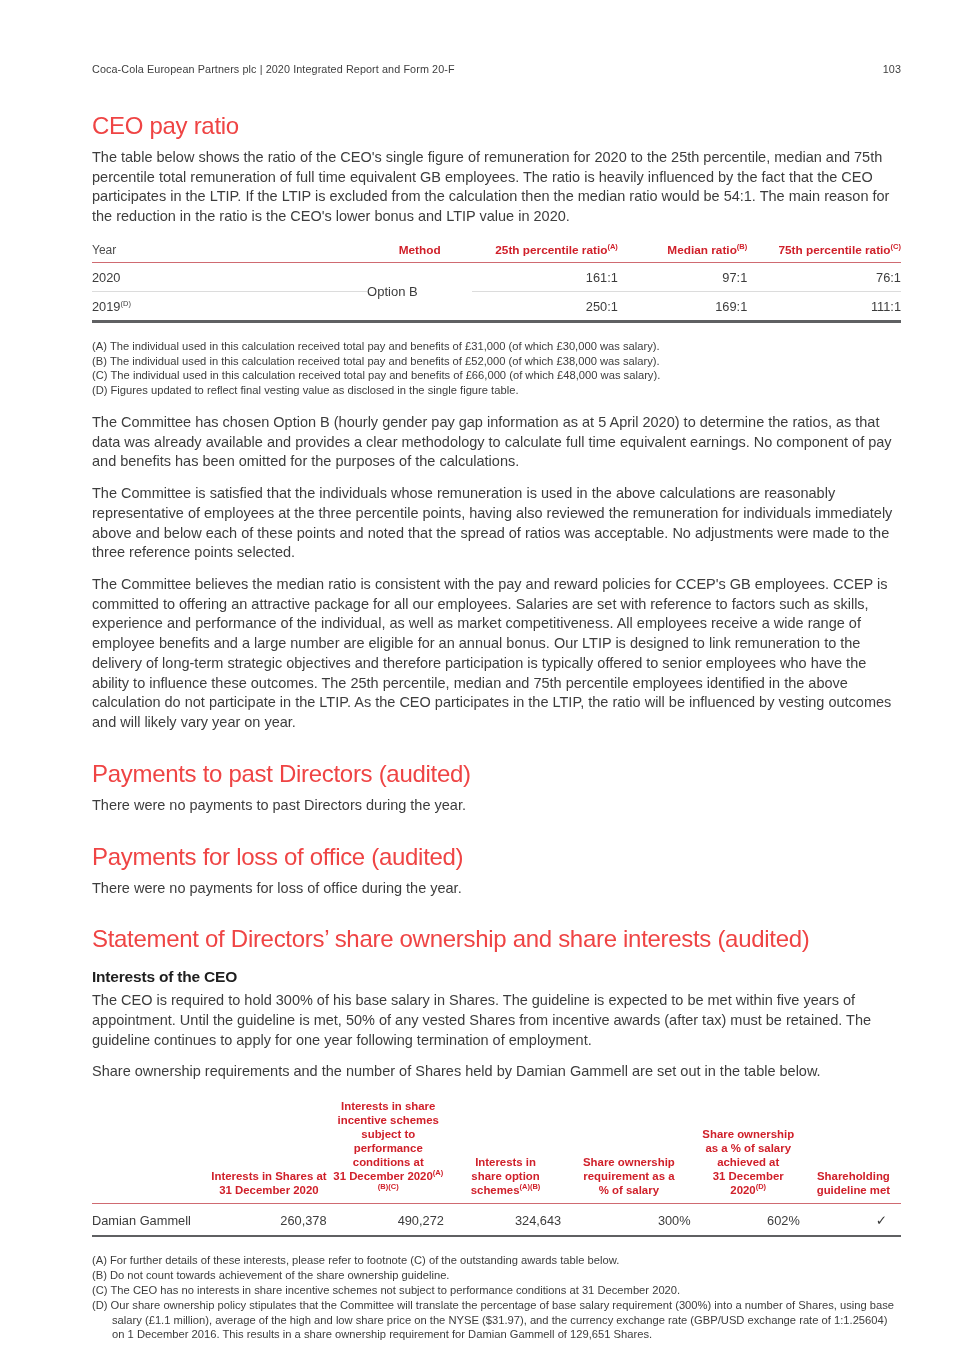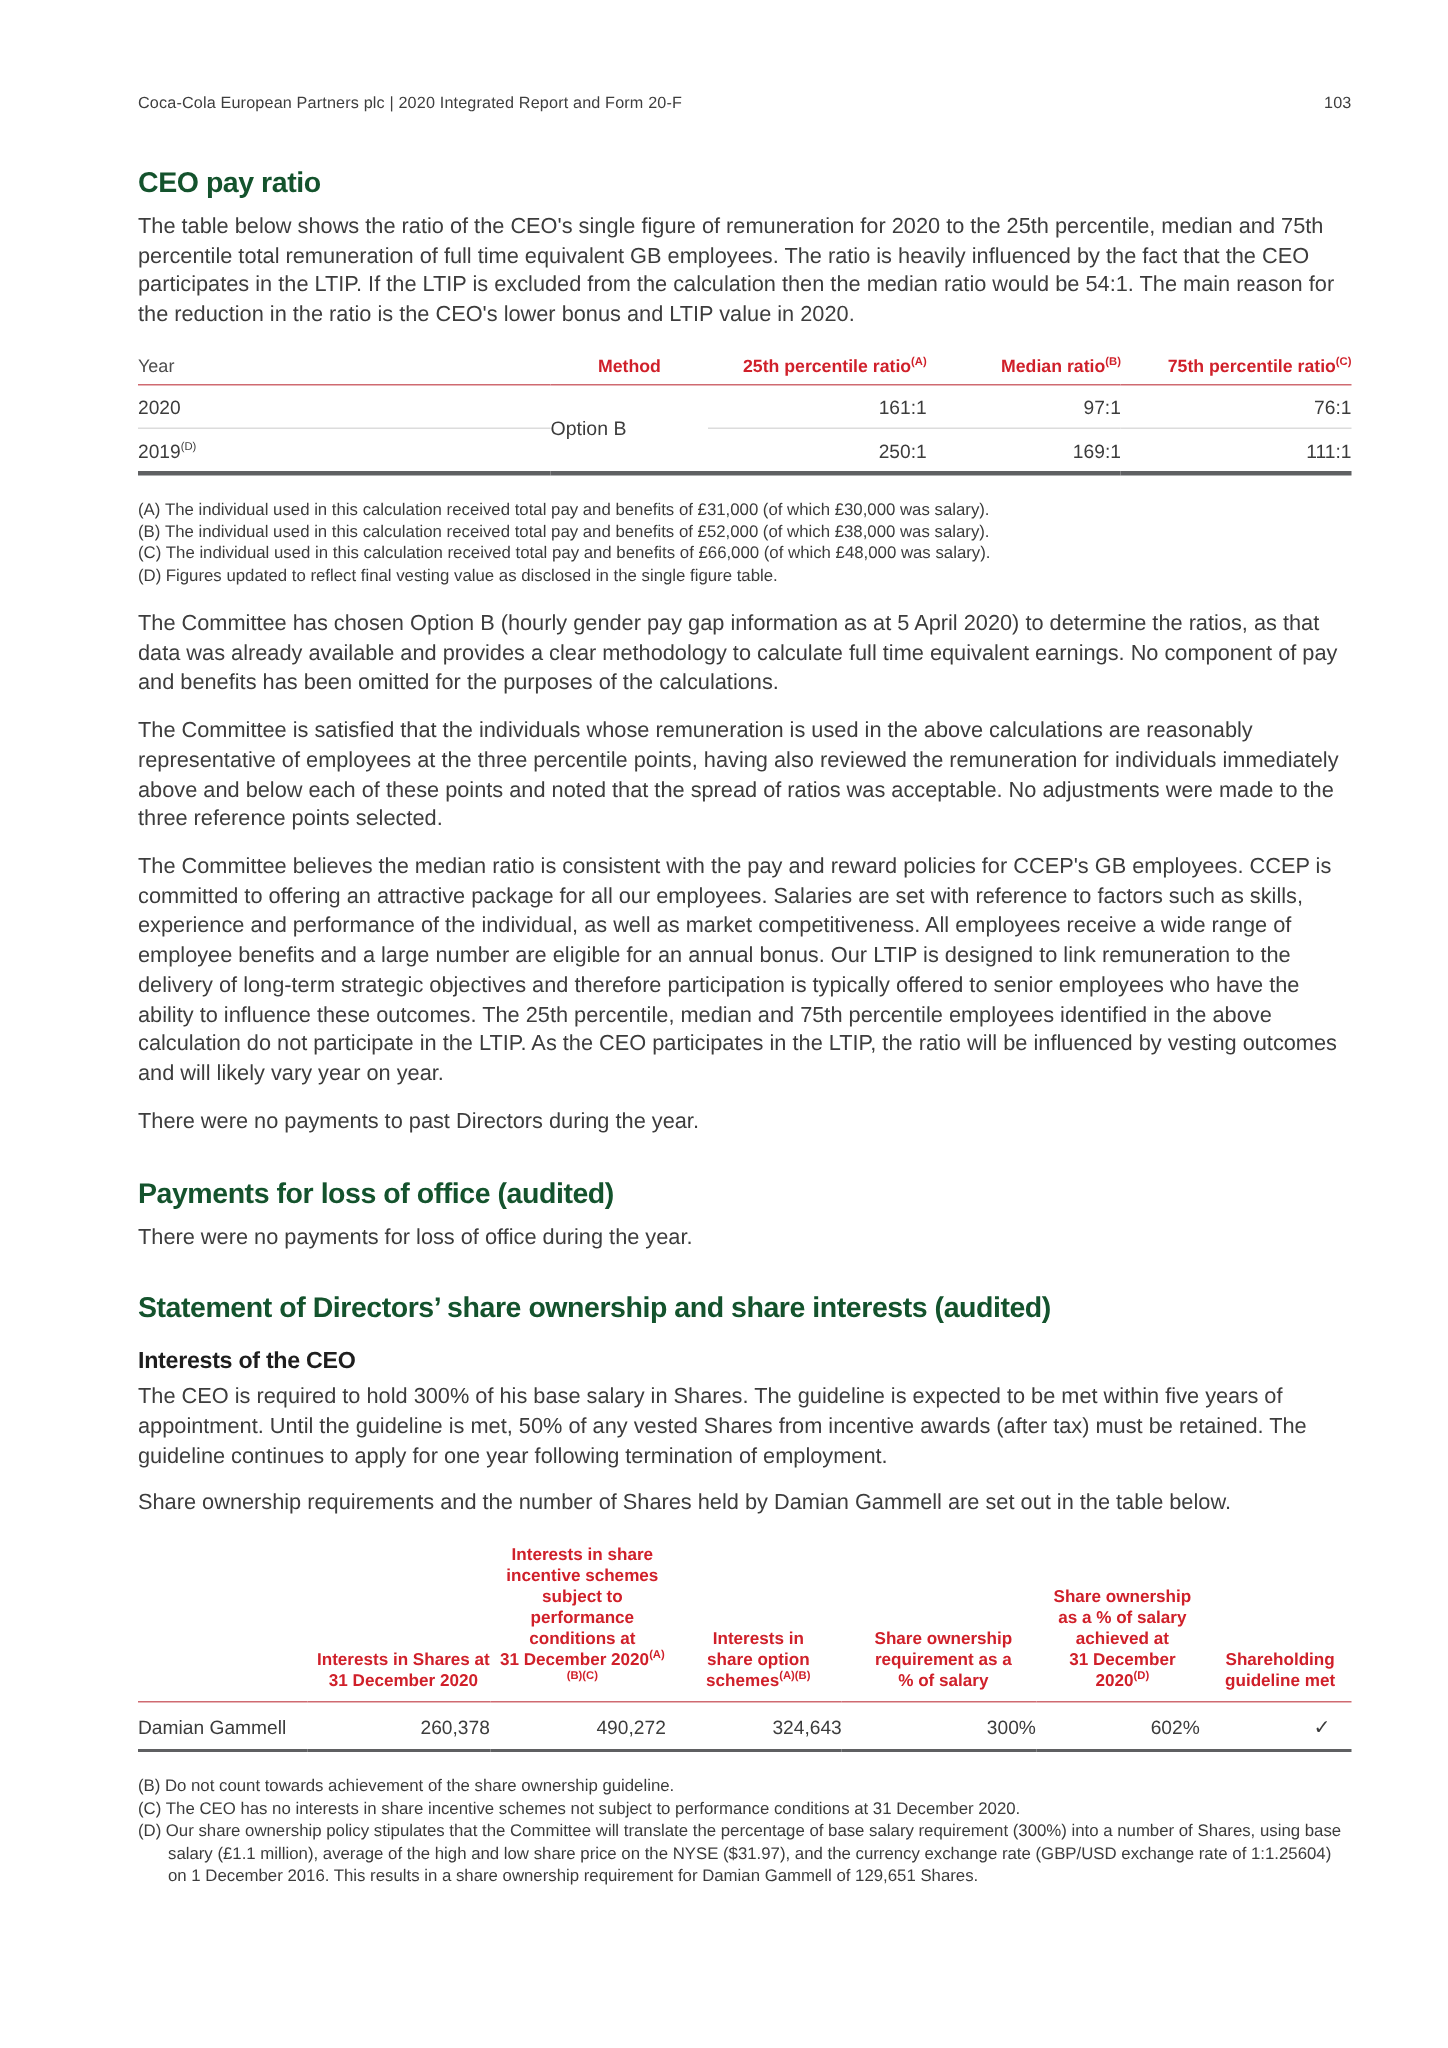--- a/index.html
+++ b/index.html
@@ -20,7 +20,7 @@
 
   
   h2.section {
-    color:#14532d; font-size:19px; font-weight:bold;
+    color:#ef4444; font-size:24px; font-weight:normal;
     letter-spacing:-0.3px; margin:27px 0 8px 0;
   }
   h2.first { margin-top:37px; }

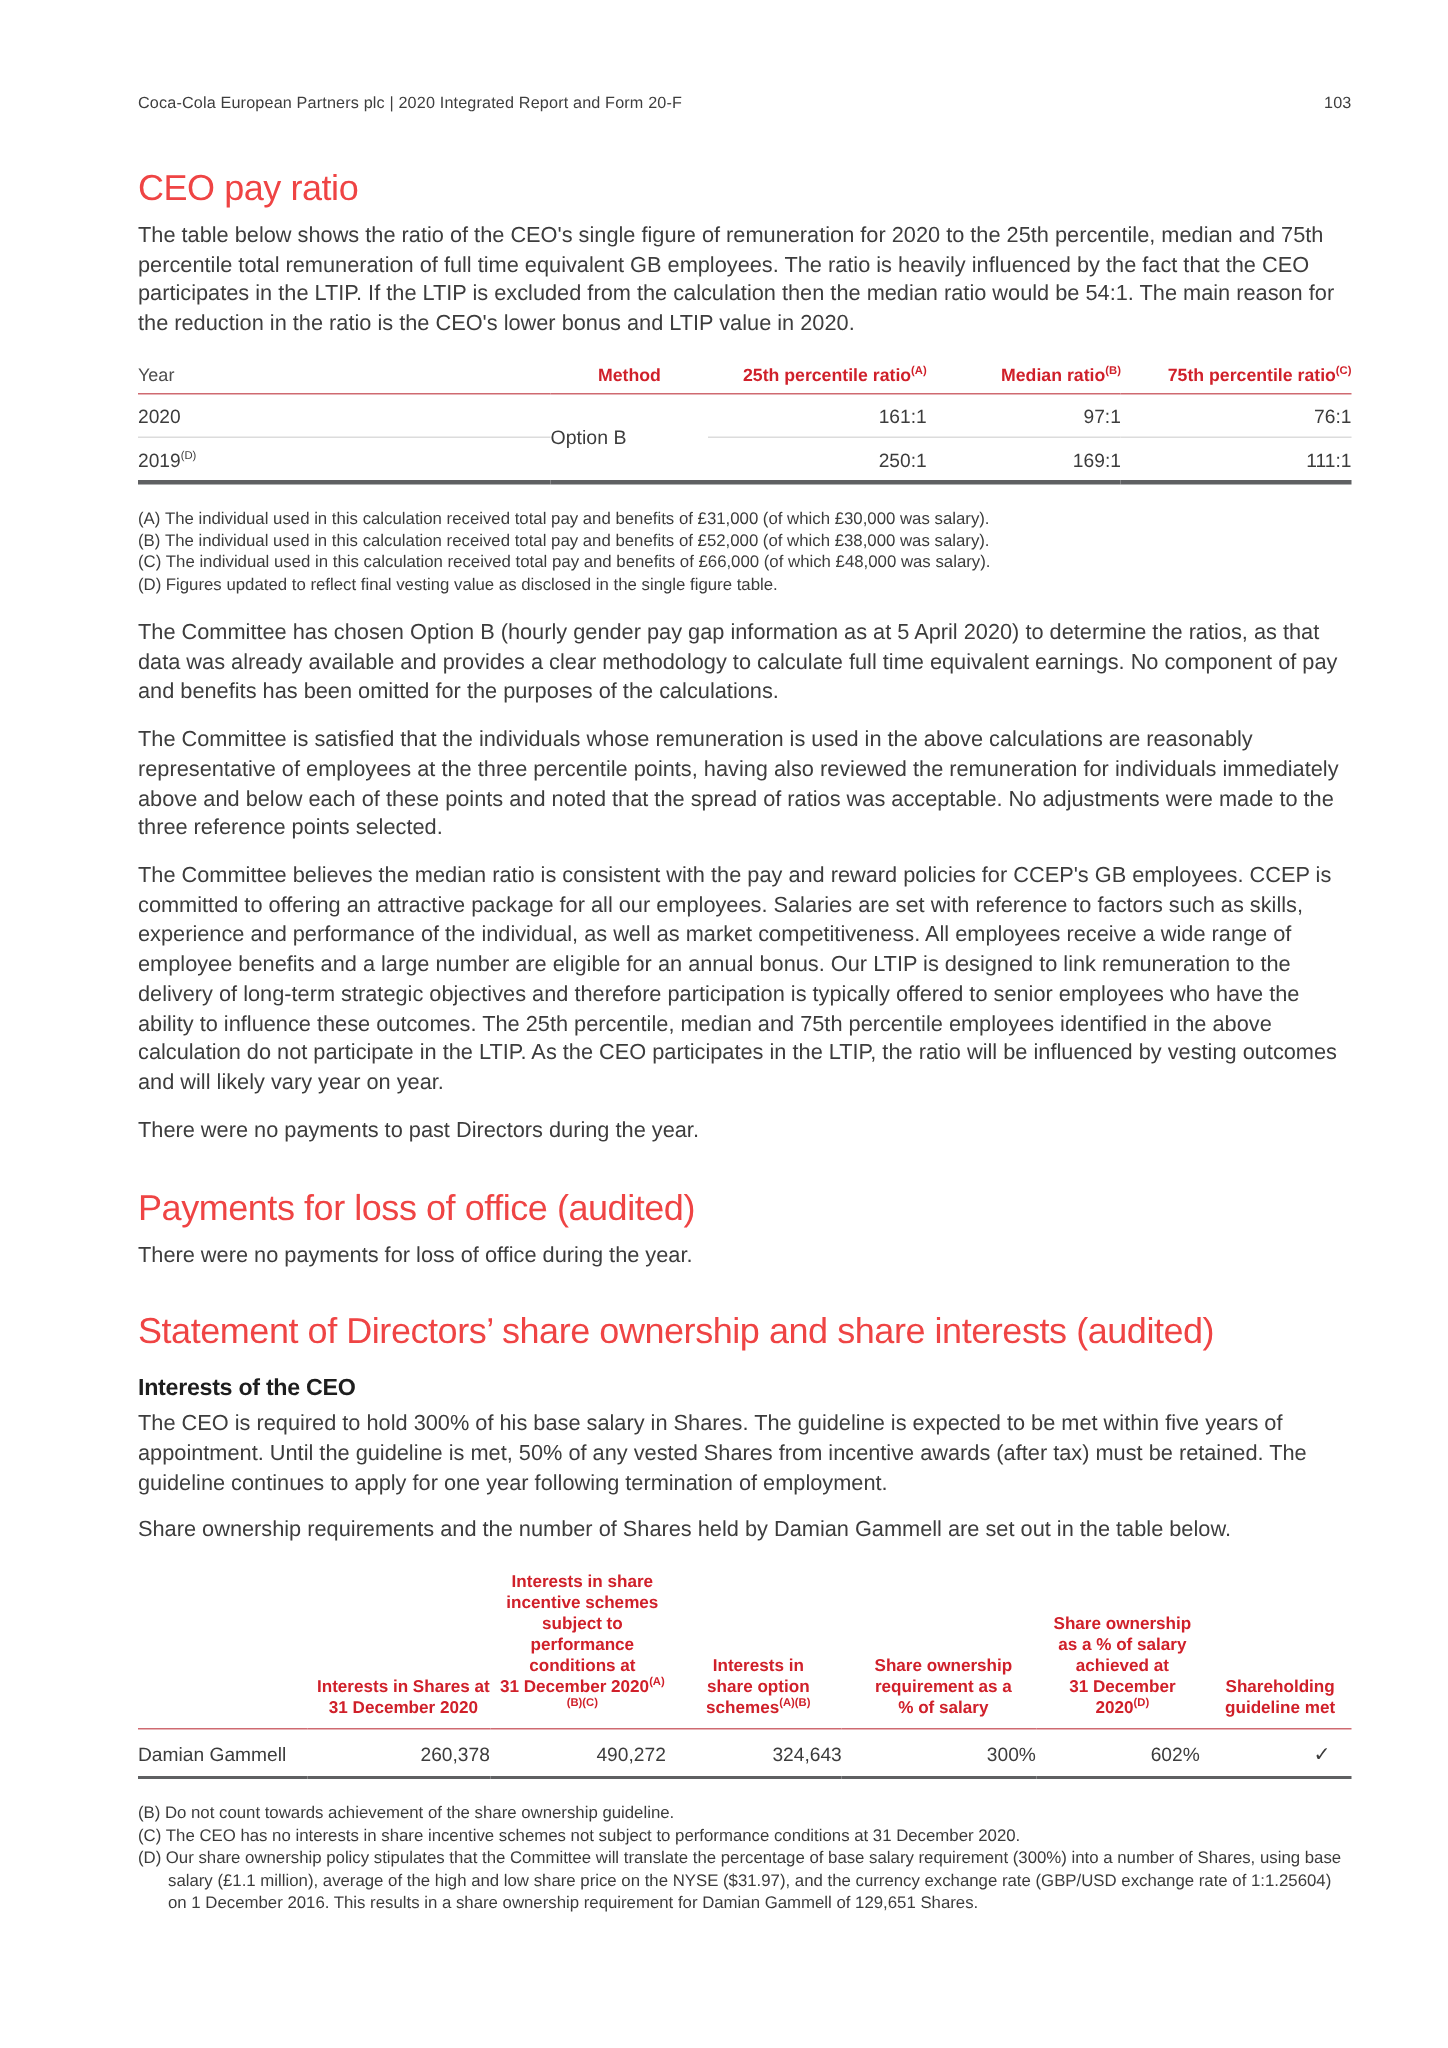--- a/index.html
+++ b/index.html
@@ -149,6 +149,7 @@
   <p class="body">The Committee is satisfied that the individuals whose remuneration is used in the above calculations are reasonably representative of employees at the three percentile points, having also reviewed the remuneration for individuals immediately above and below each of these points and noted that the spread of ratios was acceptable. No adjustments were made to the three reference points selected.</p>
   <p class="body">The Committee believes the median ratio is consistent with the pay and reward policies for CCEP's GB employees. CCEP is committed to offering an attractive package for all our employees. Salaries are set with reference to factors such as skills, experience and performance of the individual, as well as market competitiveness. All employees receive a wide range of employee benefits and a large number are eligible for an annual bonus. Our LTIP is designed to link remuneration to the delivery of long-term strategic objectives and therefore participation is typically offered to senior employees who have the ability to influence these outcomes. The 25th percentile, median and 75th percentile employees identified in the above calculation do not participate in the LTIP. As the CEO participates in the LTIP, the ratio will be influenced by vesting outcomes and will likely vary year on year.</p>
 
+  <h2 class="section">Payments to past Directors (audited)</h2>
   <p class="body">There were no payments to past Directors during the year.</p>
 
   <h2 class="section">Payments for loss of office (audited)</h2>

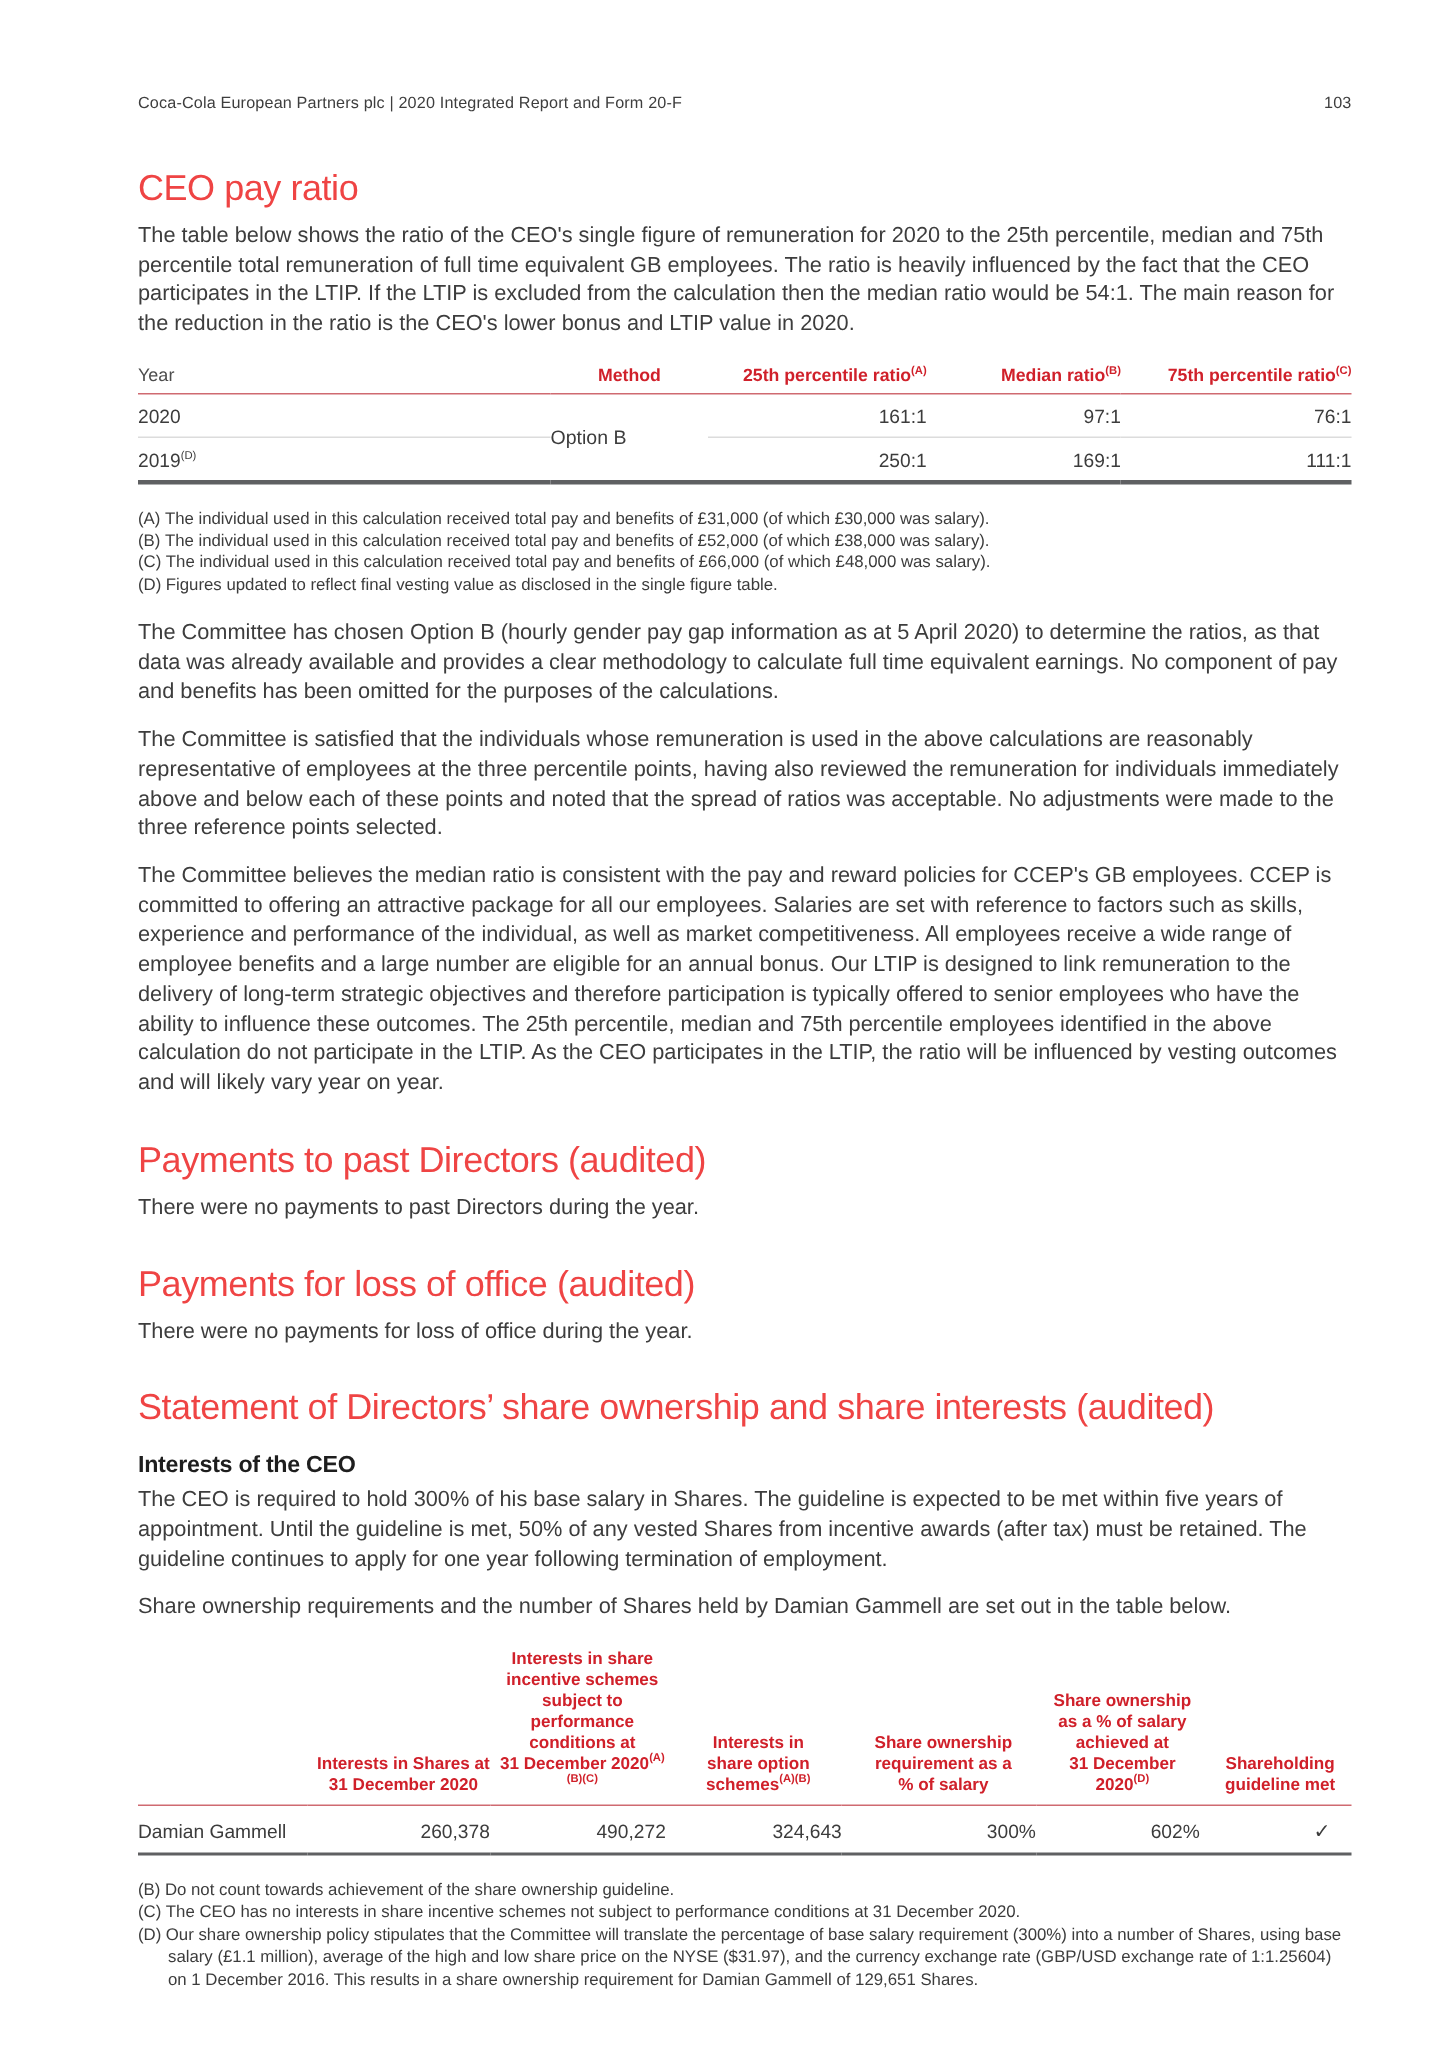--- a/index.html
+++ b/index.html
@@ -209,6 +209,7 @@
   </table>
 
   <div class="footnotes">
+    <div class="fn"><span class="lbl">(A)</span><span>For further details of these interests, please refer to footnote (C) of the outstanding awards table below.</span></div>
     <div class="fn"><span class="lbl">(B)</span><span>Do not count towards achievement of the share ownership guideline.</span></div>
     <div class="fn"><span class="lbl">(C)</span><span>The CEO has no interests in share incentive schemes not subject to performance conditions at 31 December 2020.</span></div>
     <div class="fn"><span class="lbl">(D)</span><span>Our share ownership policy stipulates that the Committee will translate the percentage of base salary requirement (300%) into a number of Shares, using base salary (£1.1 million), average of the high and low share price on the NYSE ($31.97), and the currency exchange rate (GBP/USD exchange rate of 1:1.25604) on 1 December 2016. This results in a share ownership requirement for Damian Gammell of 129,651 Shares.</span></div>

